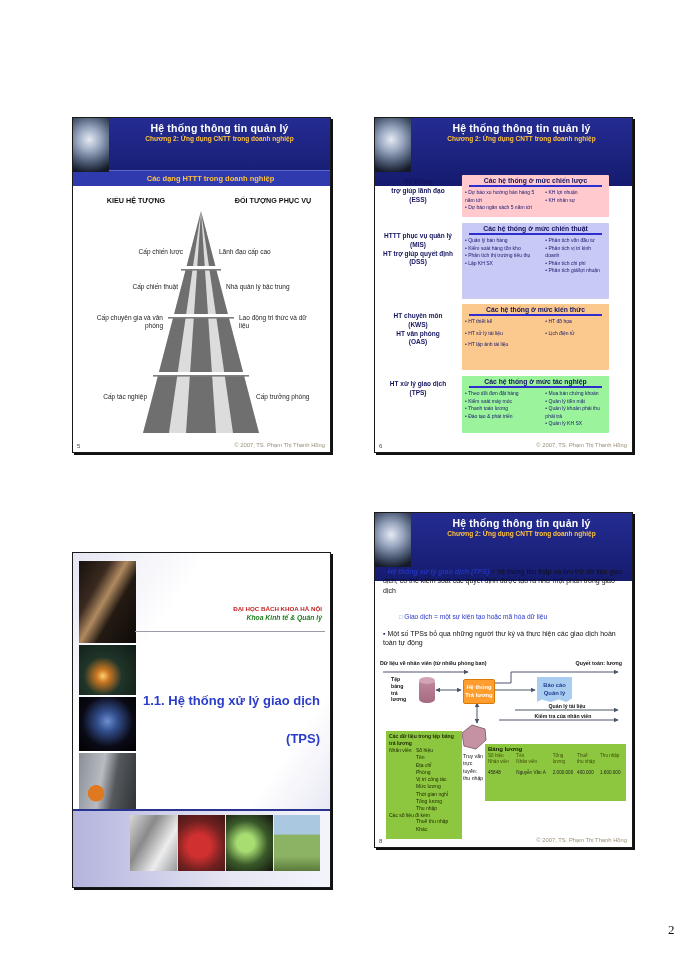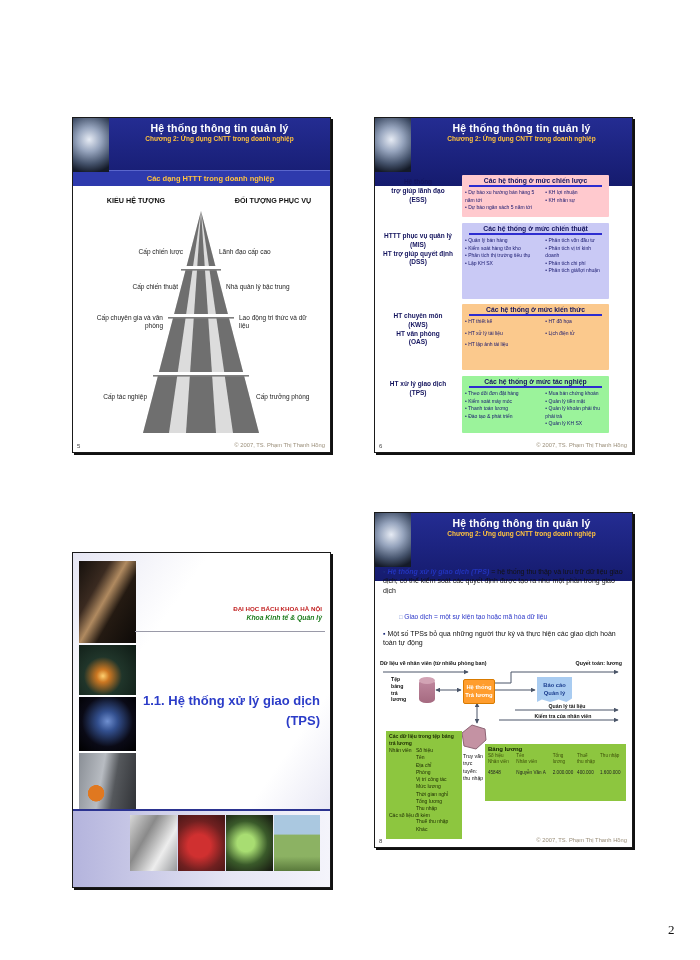--- a/index.html
+++ b/index.html
@@ -255,7 +255,7 @@
     <div class="s3-grayline"></div>
 
     <div class="s3-title" style="top:140px;">1.1. Hệ thống xử lý giao dịch</div>
-    <div class="s3-title" style="top:160px;">(TPS)</div>
+    <div class="s3-title" style="top:178px;">(TPS)</div>
 
     <div class="s3-navyline"></div>
     <div class="s3-band"></div>

